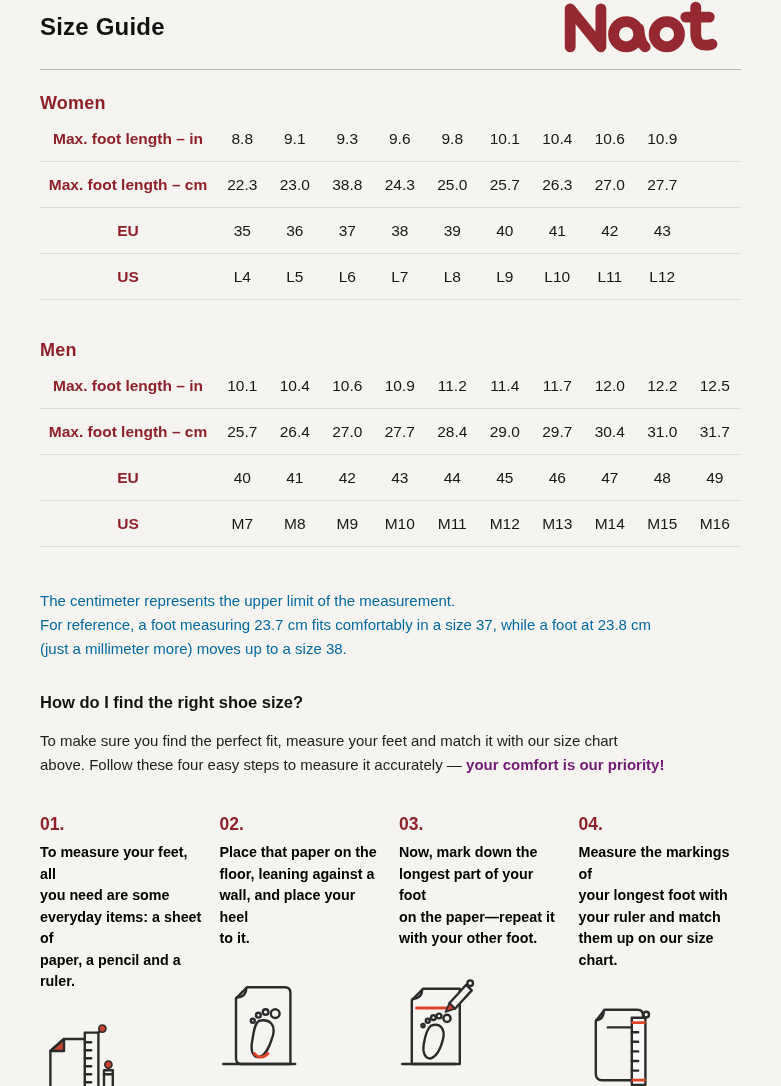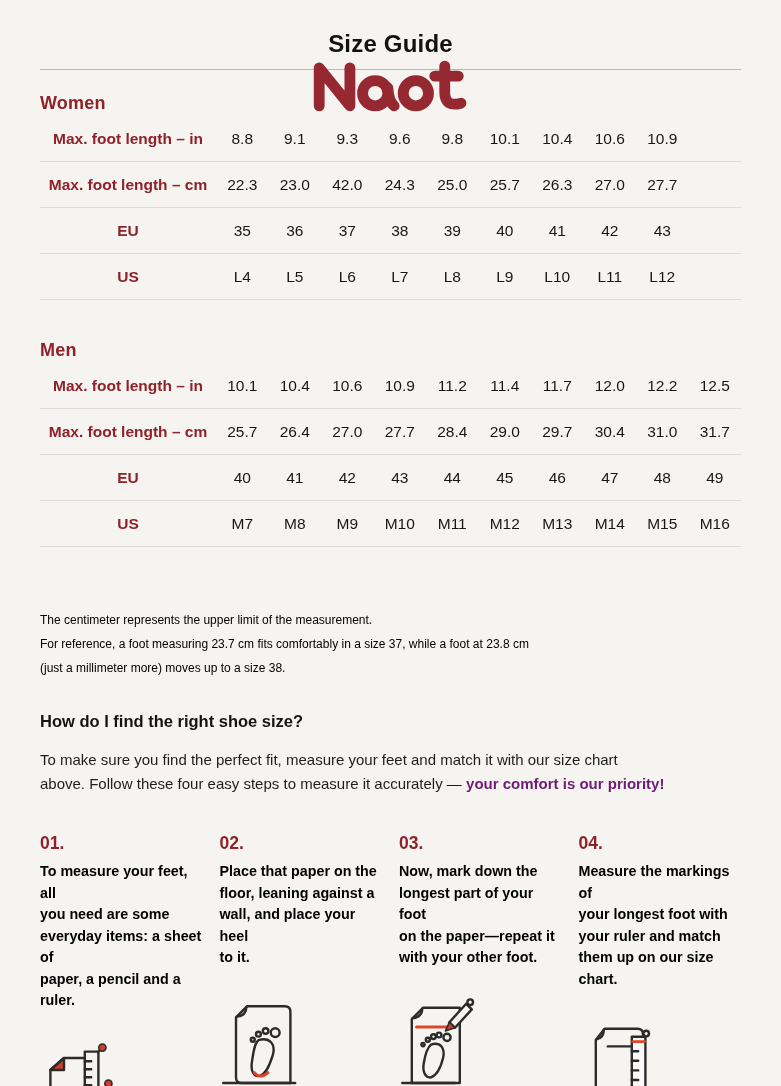--- a/index.html
+++ b/index.html
@@ -13,7 +13,7 @@
   }
   .page { padding: 0 40px; }
 
-  .header { display: flex; justify-content: space-between; align-items: center; padding-top: 30px; height: 54px; flex-direction: column; }
+  .header { display: flex; justify-content: space-between; align-items: center; height: 54px; }
   h1.title { font-size: 24px; font-weight: 600; margin: 0; color: #121212; letter-spacing: .2px; }
   .logo svg { display: block; }
 

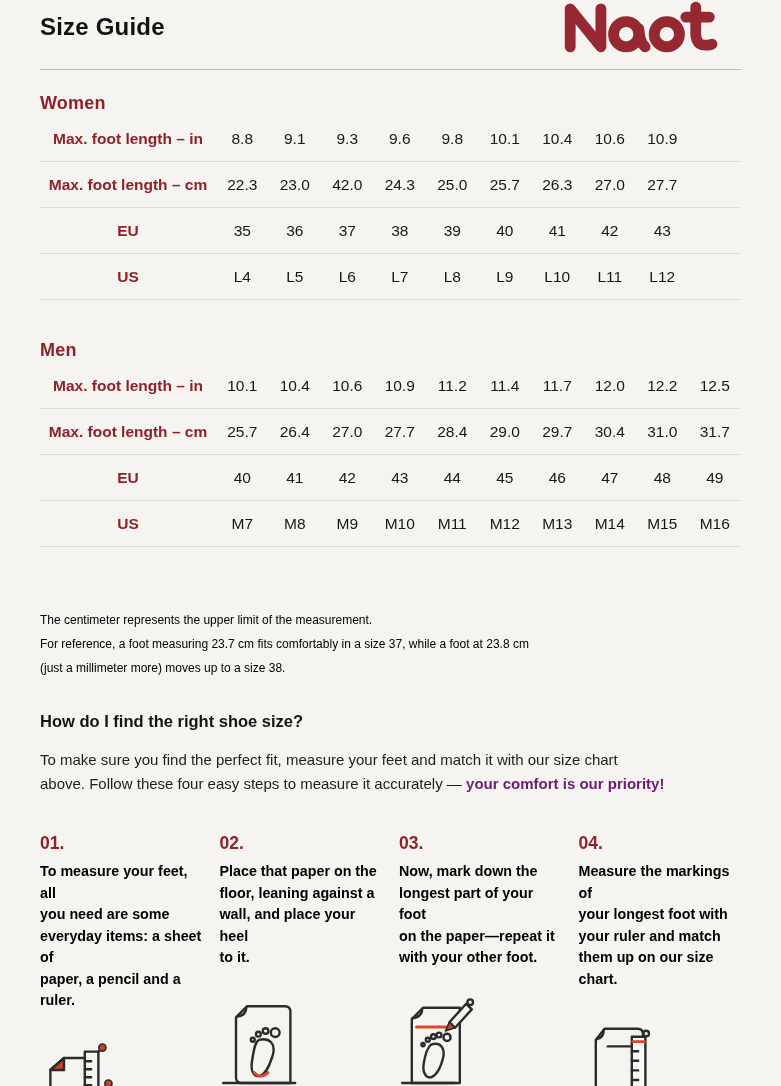--- a/index.html
+++ b/index.html
@@ -83,7 +83,7 @@
             <td class="lab">Max. foot length – cm</td>
             <td class="val">22.3</td>
             <td class="val">23.0</td>
-            <td class="val">42.0</td>
+            <td class="val">38.8</td>
             <td class="val">24.3</td>
             <td class="val">25.0</td>
             <td class="val">25.7</td>

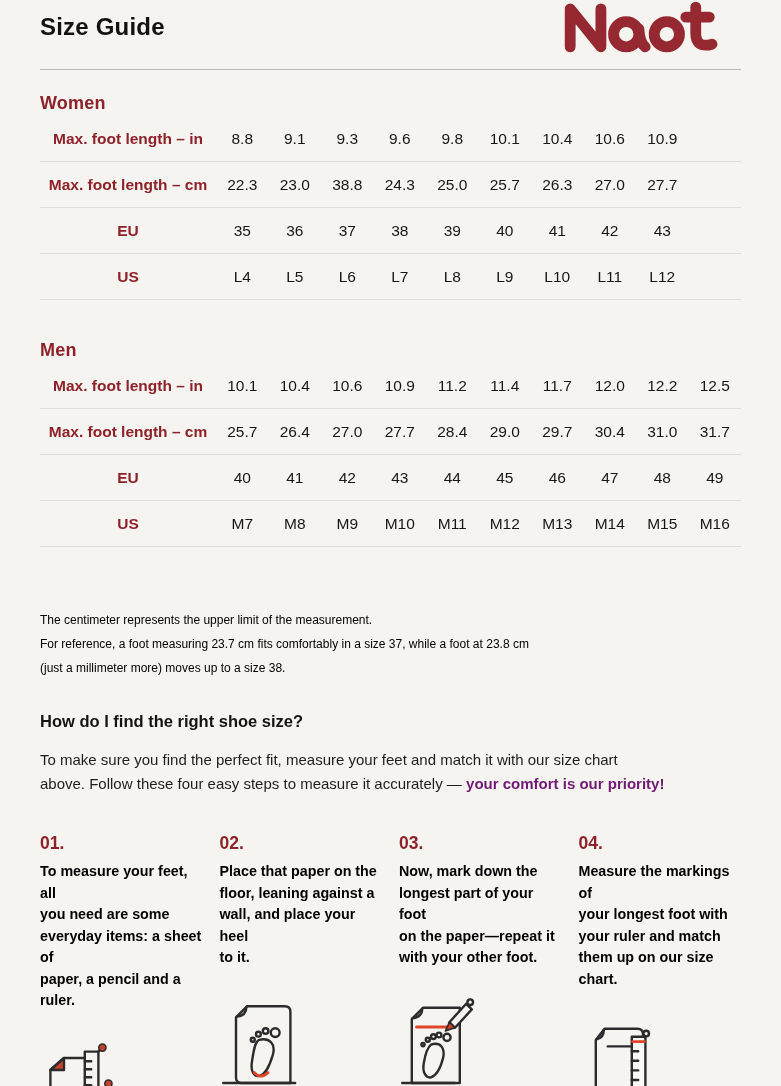--- a/index.html
+++ b/index.html
@@ -27,7 +27,7 @@
   .size-table td.lab { width: 176px; color: var(--red, #8e2129); font-weight: 600; text-align: center; }
   .size-table td.val { text-align: center; color: #171717; font-weight: 500; }
 
-  .notes { margin: 61px 0 0; font-size: 12px; line-height: 24px; white-space: pre-line; color: #000000; }
+  .notes { margin: 42px 0 0; font-size: 15px; line-height: 24px; white-space: pre-line; color: #0369a1; }
 
   .howto-h { margin: 32px 0 0; font-size: 16.5px; font-weight: 700; color: #141414; }
   .howto-b { margin: 17px 0 0; font-size: 15px; line-height: 23.5px; white-space: pre-line; color: #1e1e1e; }

